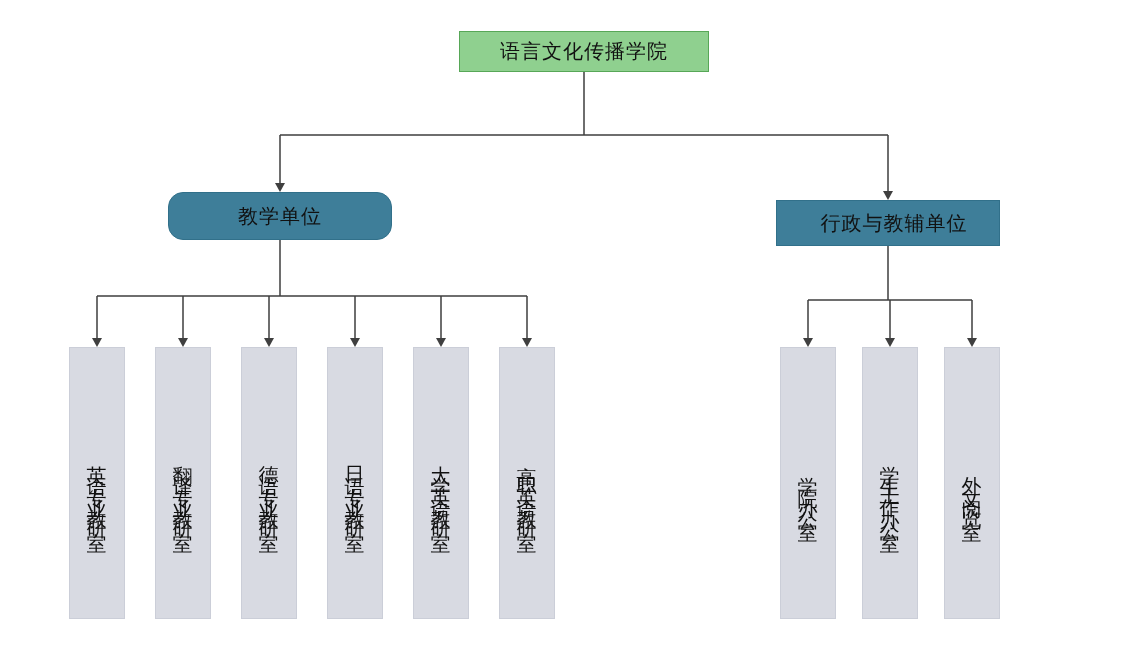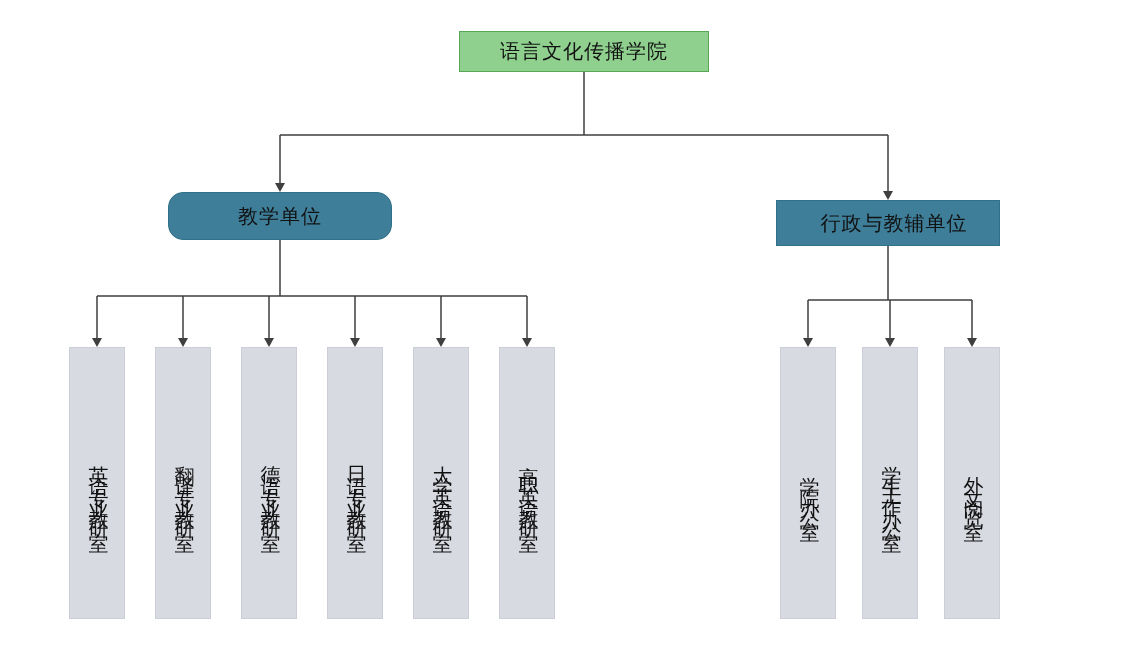--- a/index.html
+++ b/index.html
@@ -9,7 +9,7 @@
     height: 667px;
     background: #ffffff;
     overflow: hidden;
-    font-family: Liberation Mono, monospace;
+    font-family: Liberation Sans, sans-serif;
   }
   #connectors {
     position: absolute;

